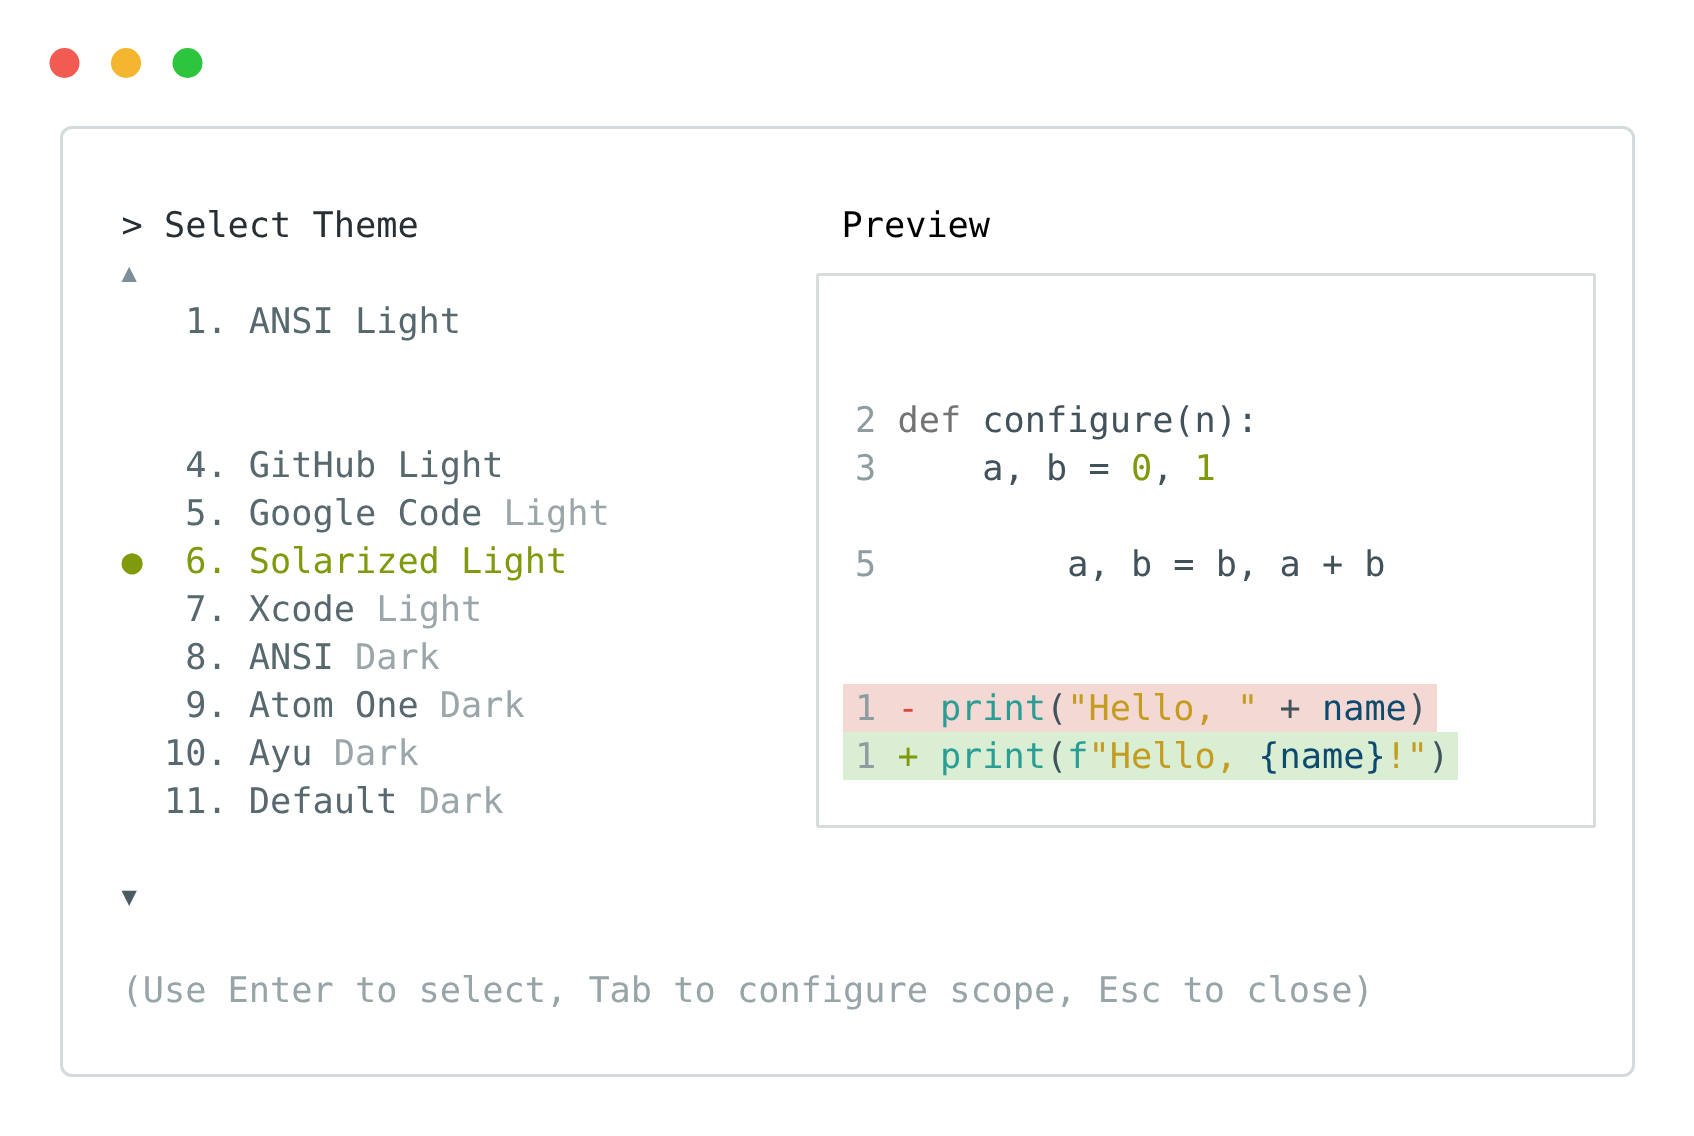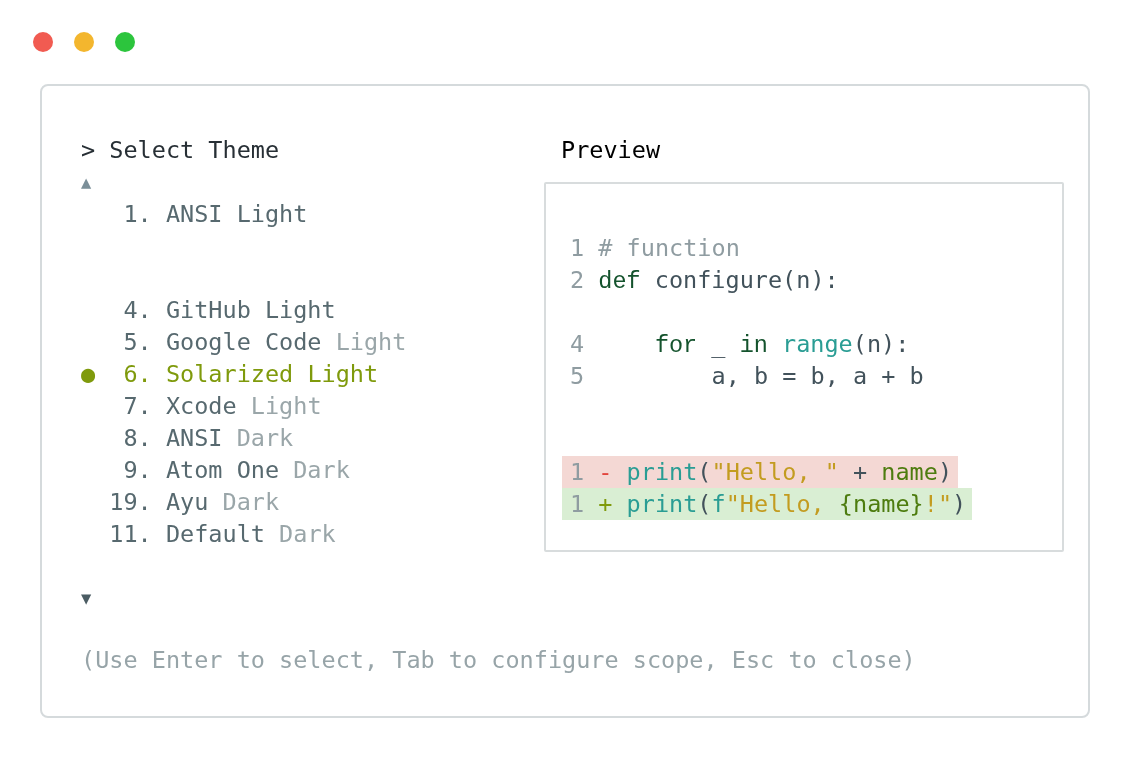--- a/index.html
+++ b/index.html
@@ -102,7 +102,6 @@
     <div class="line help-line" style="top:558px">(Use Enter to select, Tab to configure scope, Esc to close)</div>
 
     <div class="preview-box">
-      <div class="cline" style="top:48px"><span class="t-ln">1 </span><span class="t-cmt"># function</span></div>
       <div class="cline" style="top:80px"><span class="t-ln">2 </span><span class="t-kw">def</span><span class="t-txt"> configure(n):</span></div>
       <div class="cline" style="top:144px"><span class="t-ln">4 </span><span class="t-txt">    </span><span class="t-kw">for</span><span class="t-txt"> _ </span><span class="t-kw">in</span><span class="t-txt"> </span><span class="t-fn">range</span><span class="t-txt">(n):</span></div>
       <div class="cline" style="top:176px"><span class="t-ln">5 </span><span class="t-txt">        a, b = b, a + b</span></div>

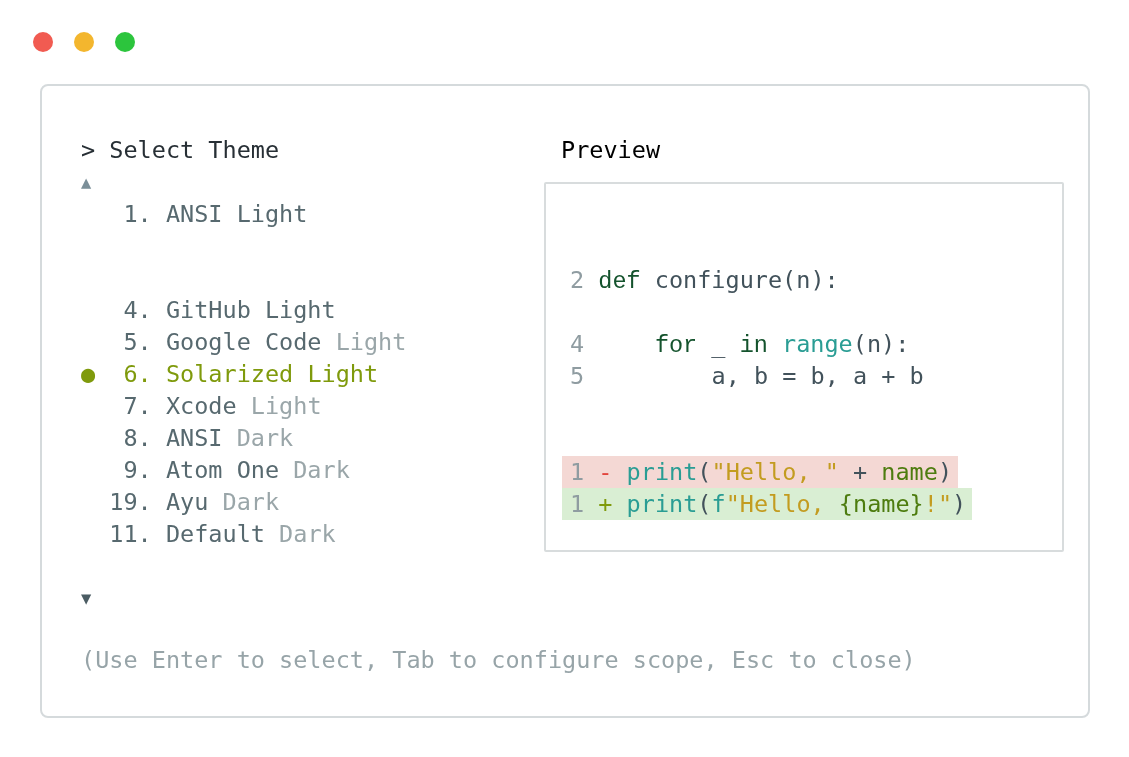--- a/index.html
+++ b/index.html
@@ -48,7 +48,7 @@
   .cline.diff-add { background:#d9eed3; }
   .t-ln  { color:#8f9ca1; }
   .t-cmt { color:#8f9ca1; }
-  .t-kw  { color:#14532d;font-family:Liberation Mono, monospace; }
+  .t-kw  { color:#737373; }
   .t-fn  { color:#2a9d94; }
   .t-num { color:#7f9a0c; }
   .t-str { color:#c39c20; }

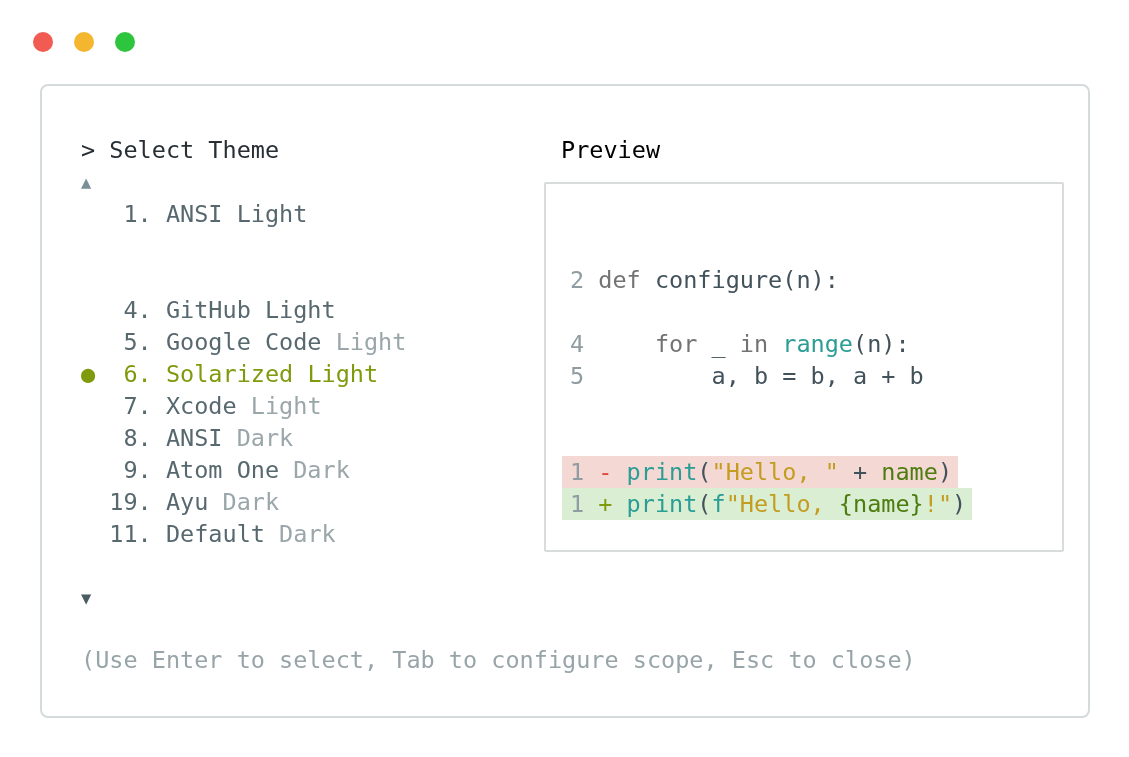--- a/index.html
+++ b/index.html
@@ -103,6 +103,7 @@
 
     <div class="preview-box">
       <div class="cline" style="top:80px"><span class="t-ln">2 </span><span class="t-kw">def</span><span class="t-txt"> configure(n):</span></div>
+      <div class="cline" style="top:112px"><span class="t-ln">3 </span><span class="t-txt">    a, b = </span><span class="t-num">0</span><span class="t-txt">, </span><span class="t-num">1</span></div>
       <div class="cline" style="top:144px"><span class="t-ln">4 </span><span class="t-txt">    </span><span class="t-kw">for</span><span class="t-txt"> _ </span><span class="t-kw">in</span><span class="t-txt"> </span><span class="t-fn">range</span><span class="t-txt">(n):</span></div>
       <div class="cline" style="top:176px"><span class="t-ln">5 </span><span class="t-txt">        a, b = b, a + b</span></div>
       <div class="cline diff diff-del" style="top:272px"><span class="t-ln">1 </span><span class="t-del">- </span><span class="t-fn">print</span><span class="t-txt">(</span><span class="t-str">"Hello, "</span><span class="t-txt"> + </span><span class="t-id">name</span><span class="t-txt">)</span></div>

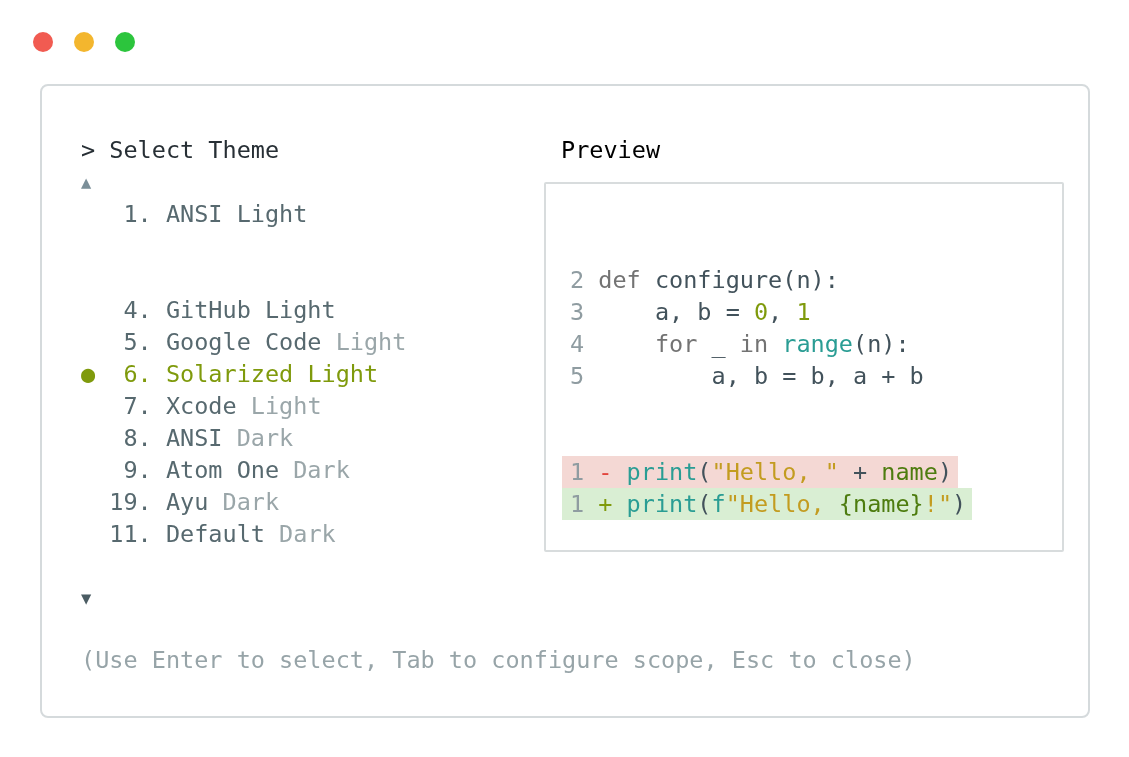--- a/index.html
+++ b/index.html
@@ -104,7 +104,6 @@
     <div class="preview-box">
       <div class="cline" style="top:80px"><span class="t-ln">2 </span><span class="t-kw">def</span><span class="t-txt"> configure(n):</span></div>
       <div class="cline" style="top:112px"><span class="t-ln">3 </span><span class="t-txt">    a, b = </span><span class="t-num">0</span><span class="t-txt">, </span><span class="t-num">1</span></div>
-      <div class="cline" style="top:144px"><span class="t-ln">4 </span><span class="t-txt">    </span><span class="t-kw">for</span><span class="t-txt"> _ </span><span class="t-kw">in</span><span class="t-txt"> </span><span class="t-fn">range</span><span class="t-txt">(n):</span></div>
       <div class="cline" style="top:176px"><span class="t-ln">5 </span><span class="t-txt">        a, b = b, a + b</span></div>
       <div class="cline diff diff-del" style="top:272px"><span class="t-ln">1 </span><span class="t-del">- </span><span class="t-fn">print</span><span class="t-txt">(</span><span class="t-str">"Hello, "</span><span class="t-txt"> + </span><span class="t-id">name</span><span class="t-txt">)</span></div>
       <div class="cline diff diff-add" style="top:304px"><span class="t-ln">1 </span><span class="t-add">+ </span><span class="t-fn">print</span><span class="t-txt">(</span><span class="t-fn">f</span><span class="t-str">"Hello, </span><span class="t-id">{name}</span><span class="t-str">!"</span><span class="t-txt">)</span></div>

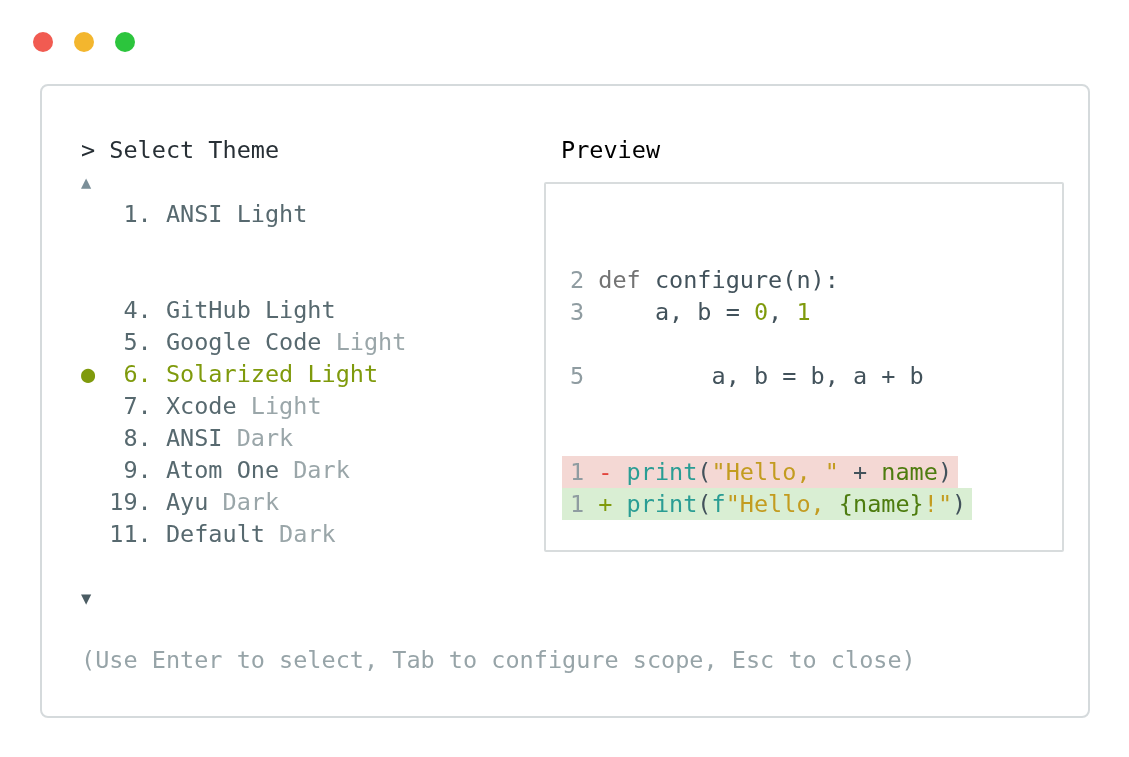--- a/index.html
+++ b/index.html
@@ -53,7 +53,7 @@
   .t-num { color:#7f9a0c; }
   .t-str { color:#c39c20; }
   .t-txt { color:#42525b; }
-  .t-id  { color:#4d7c0f; }
+  .t-id  { color:#0c4a6e; }
   .t-del { color:#e2443c; }
   .t-add { color:#7f9a0c; }
 </style>

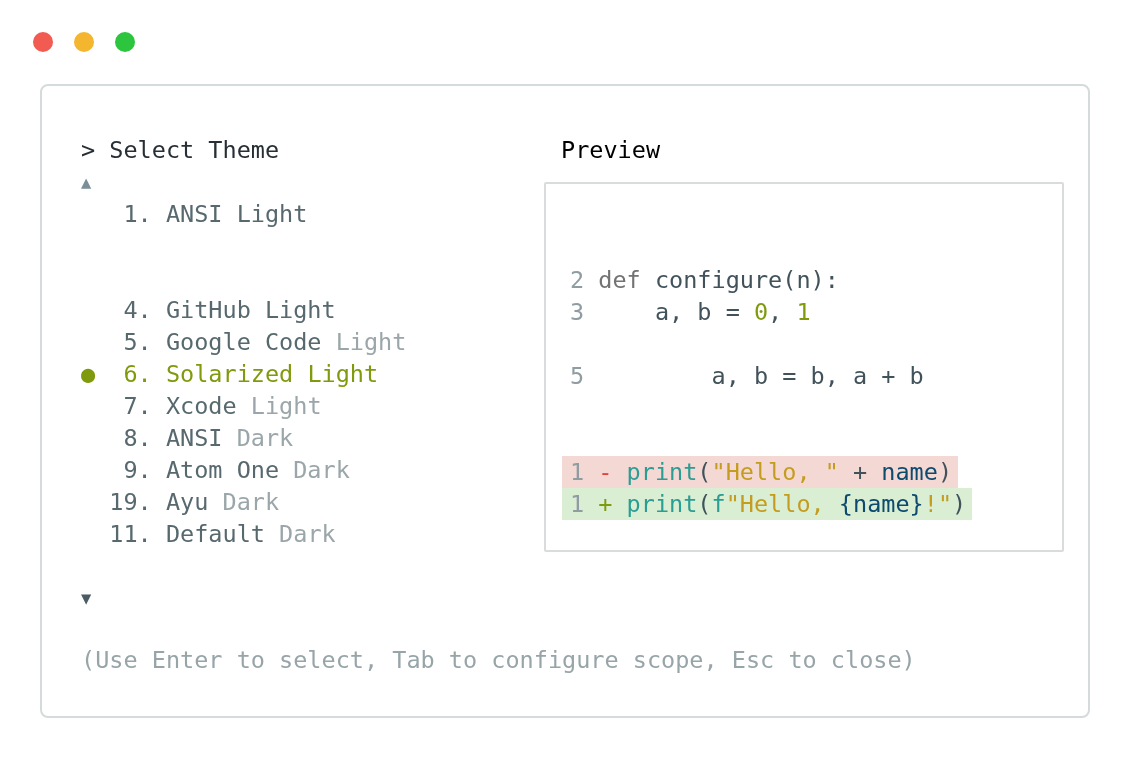--- a/index.html
+++ b/index.html
@@ -92,7 +92,7 @@
 
     <div class="line" style="top:368px"><span class="slate">   9. </span><span class="slate">Atom One</span><span class="dim"> Dark</span></div>
 
-    <div class="line" style="top:400px"><span class="slate">  19. </span><span class="slate">Ayu</span><span class="dim"> Dark</span></div>
+    <div class="line" style="top:400px"><span class="slate">  10. </span><span class="slate">Ayu</span><span class="dim"> Dark</span></div>
 
     <div class="line" style="top:432px"><span class="slate">  11. </span><span class="slate">Default</span><span class="dim"> Dark</span></div>
 

